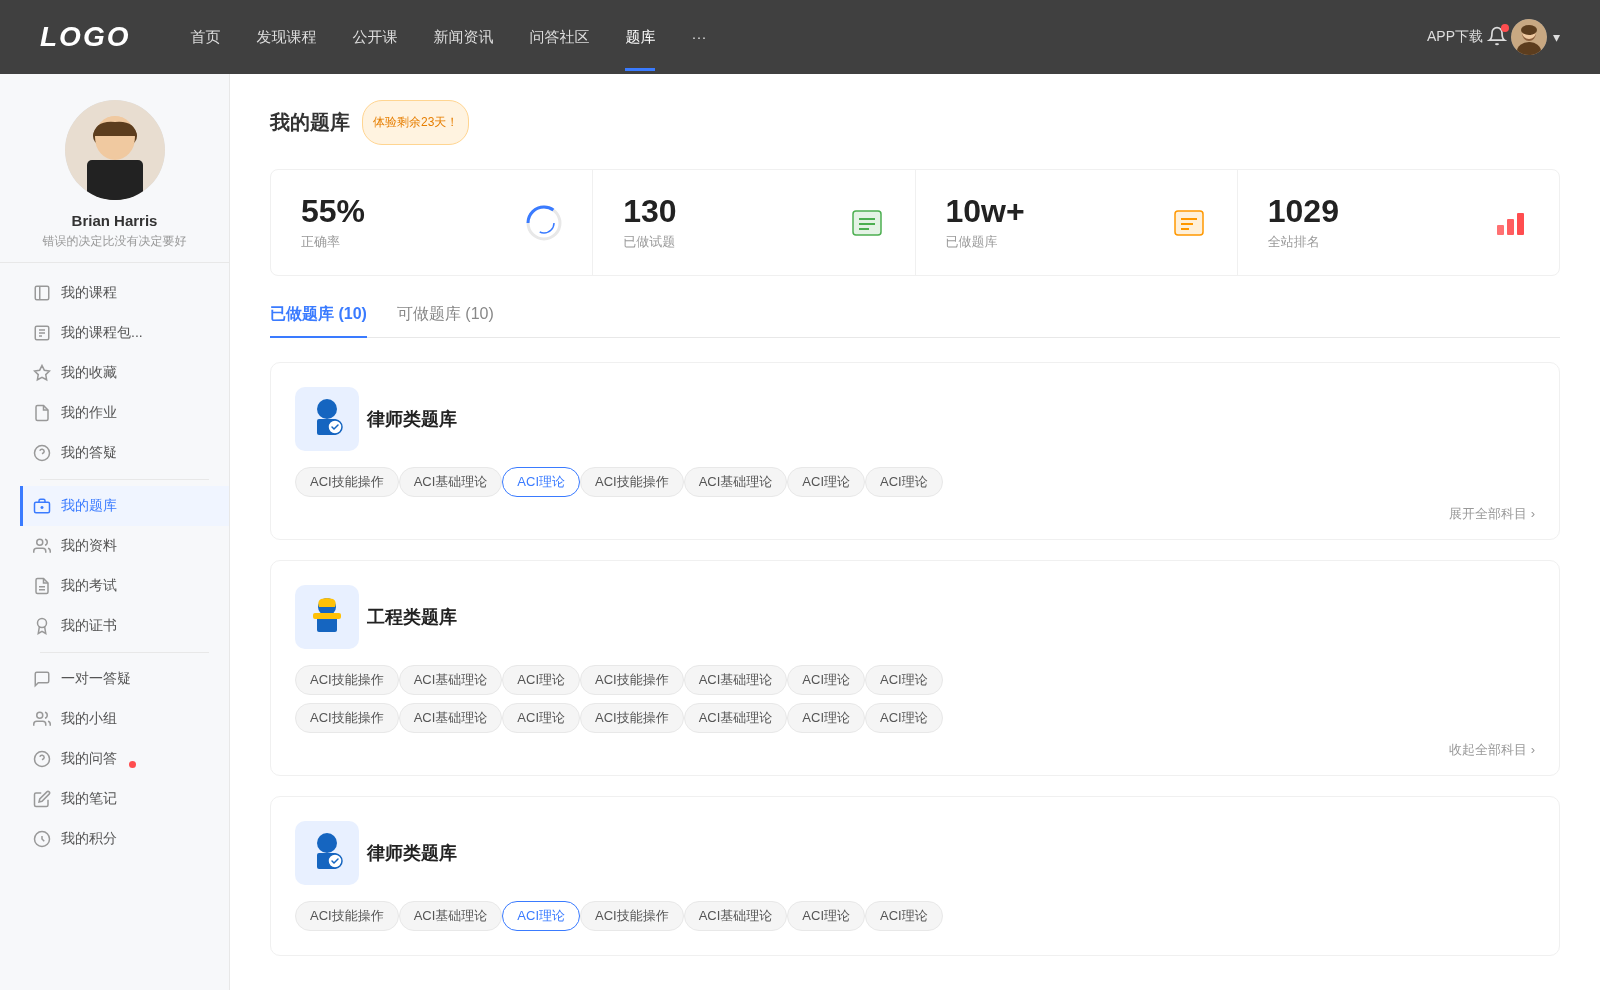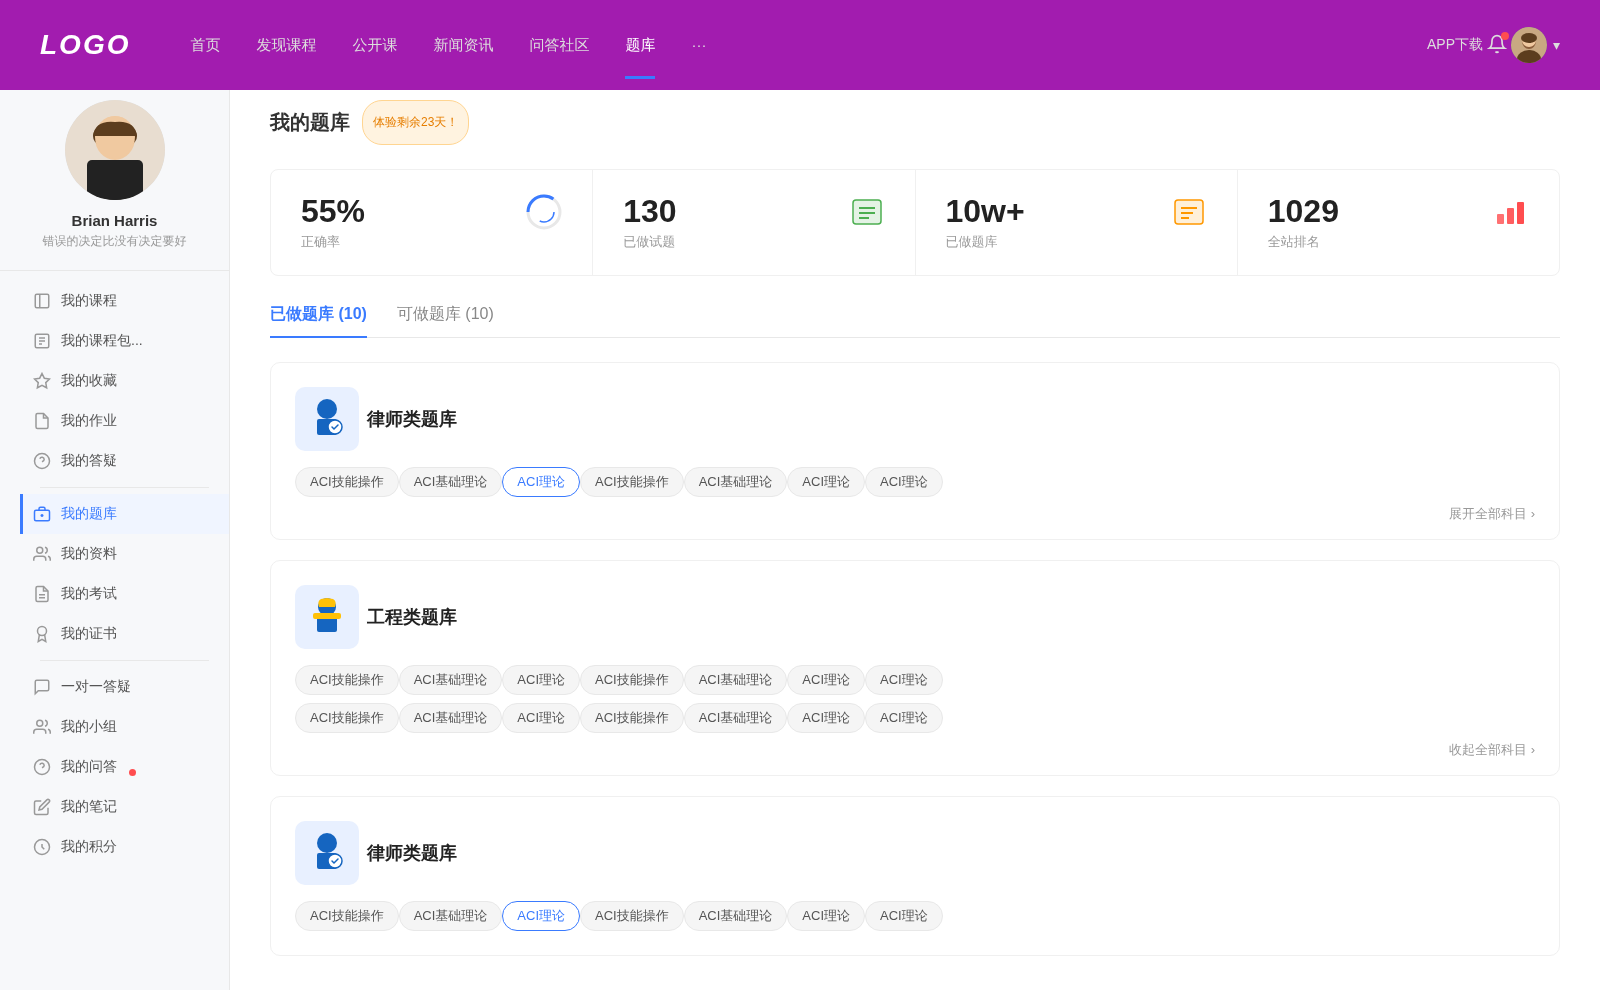--- a/index.html
+++ b/index.html
@@ -7,8 +7,8 @@
 
     
     .navbar {
-      background: #a21caf;
-      height: 90px;
+      background: #404040;
+      height: 74px;
       display: flex;
       align-items: center;
       padding: 0 40px;

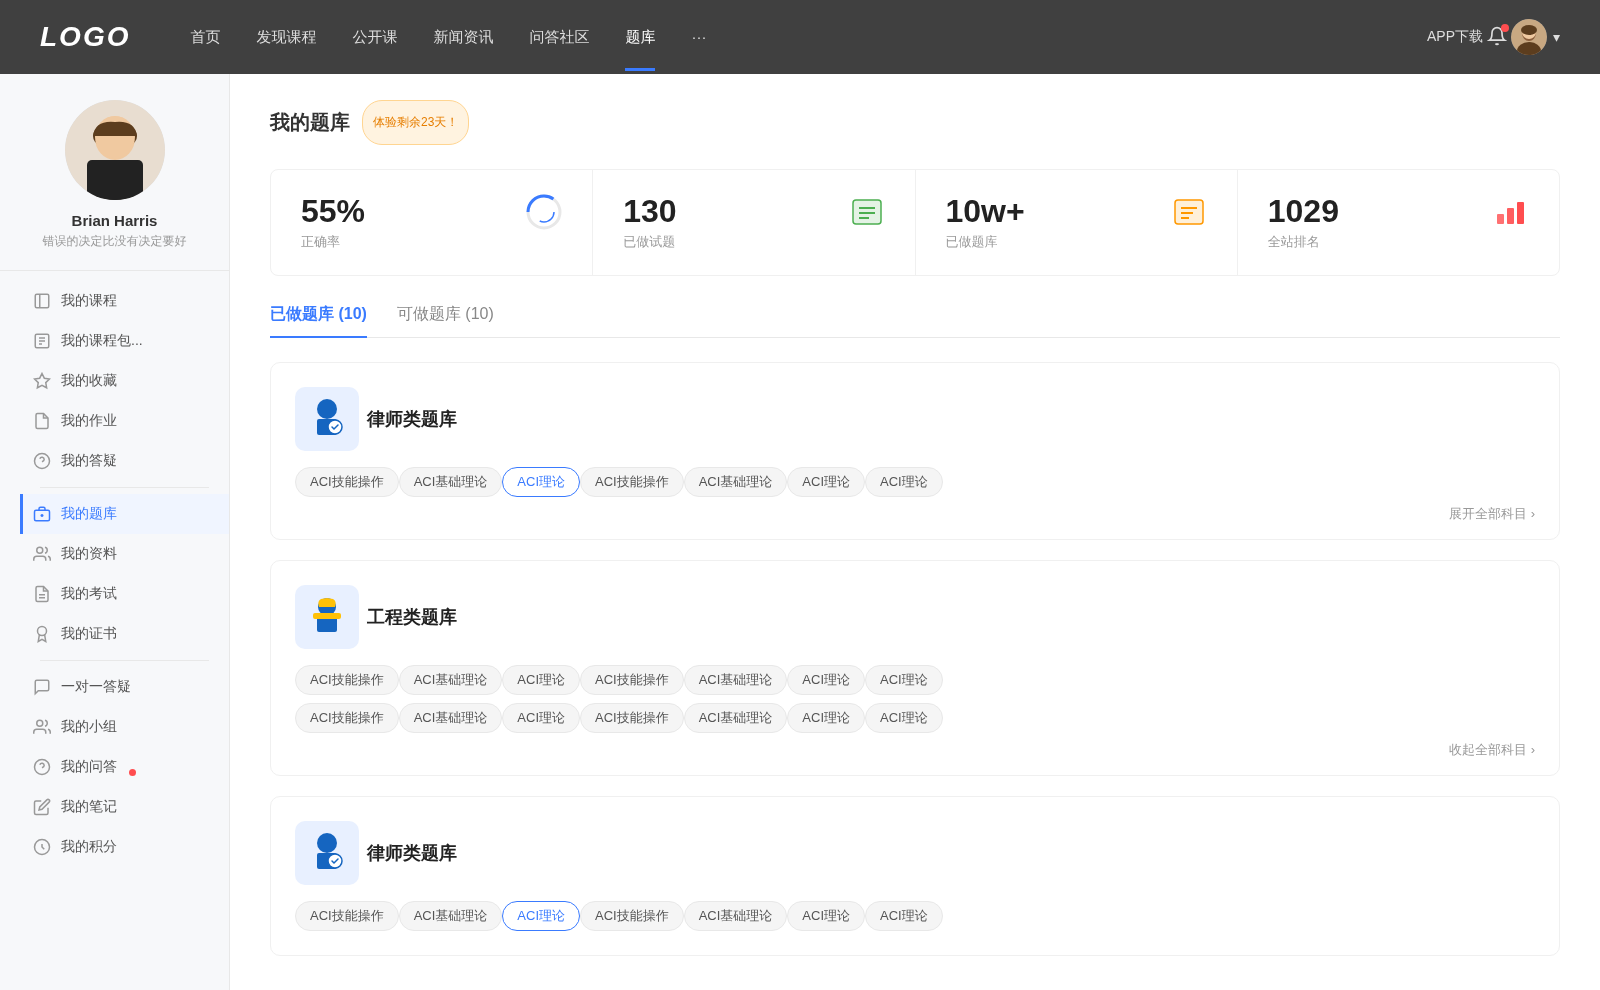--- a/index.html
+++ b/index.html
@@ -99,7 +99,7 @@
       display: flex;
       flex-direction: column;
       align-items: center;
-      padding-bottom: 20px;
+      padding-bottom: 12px;
       border-bottom: 1px solid #e8e8e8;
       margin-bottom: 10px;
     }

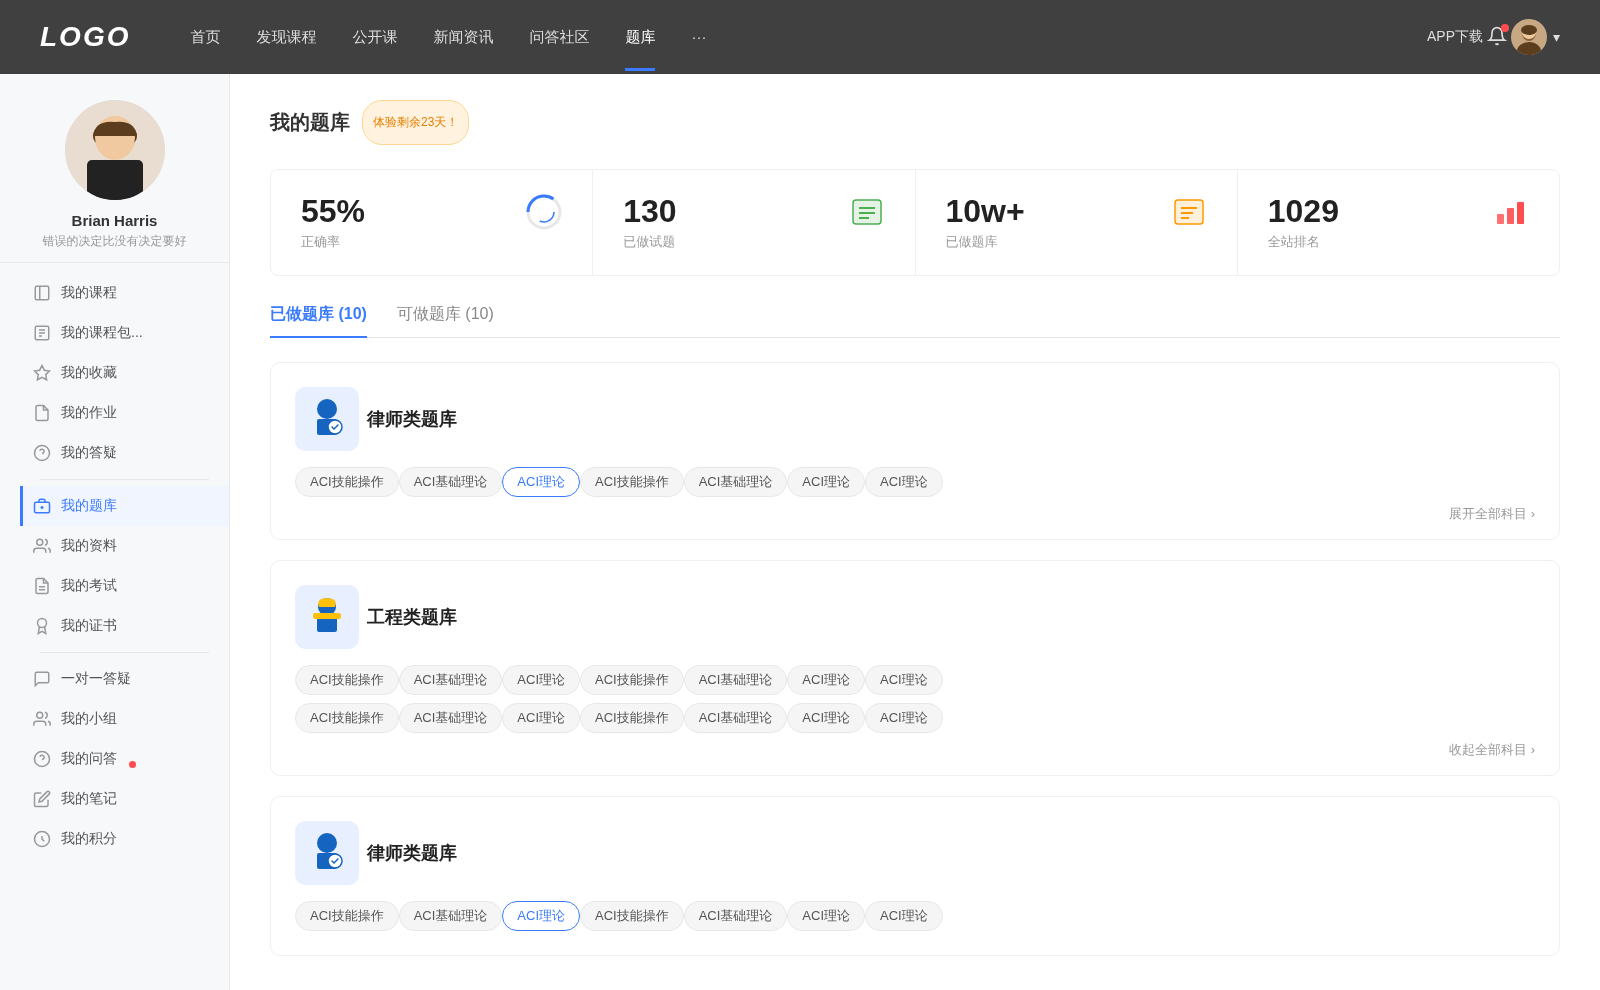--- a/index.html
+++ b/index.html
@@ -197,7 +197,7 @@
       padding: 24px 30px;
       border-right: 1px solid #f0f0f0;
       display: flex;
-      align-items: flex-start;
+      align-items: center;
       gap: 16px;
     }
     .stat-item:last-child { border-right: none; }

